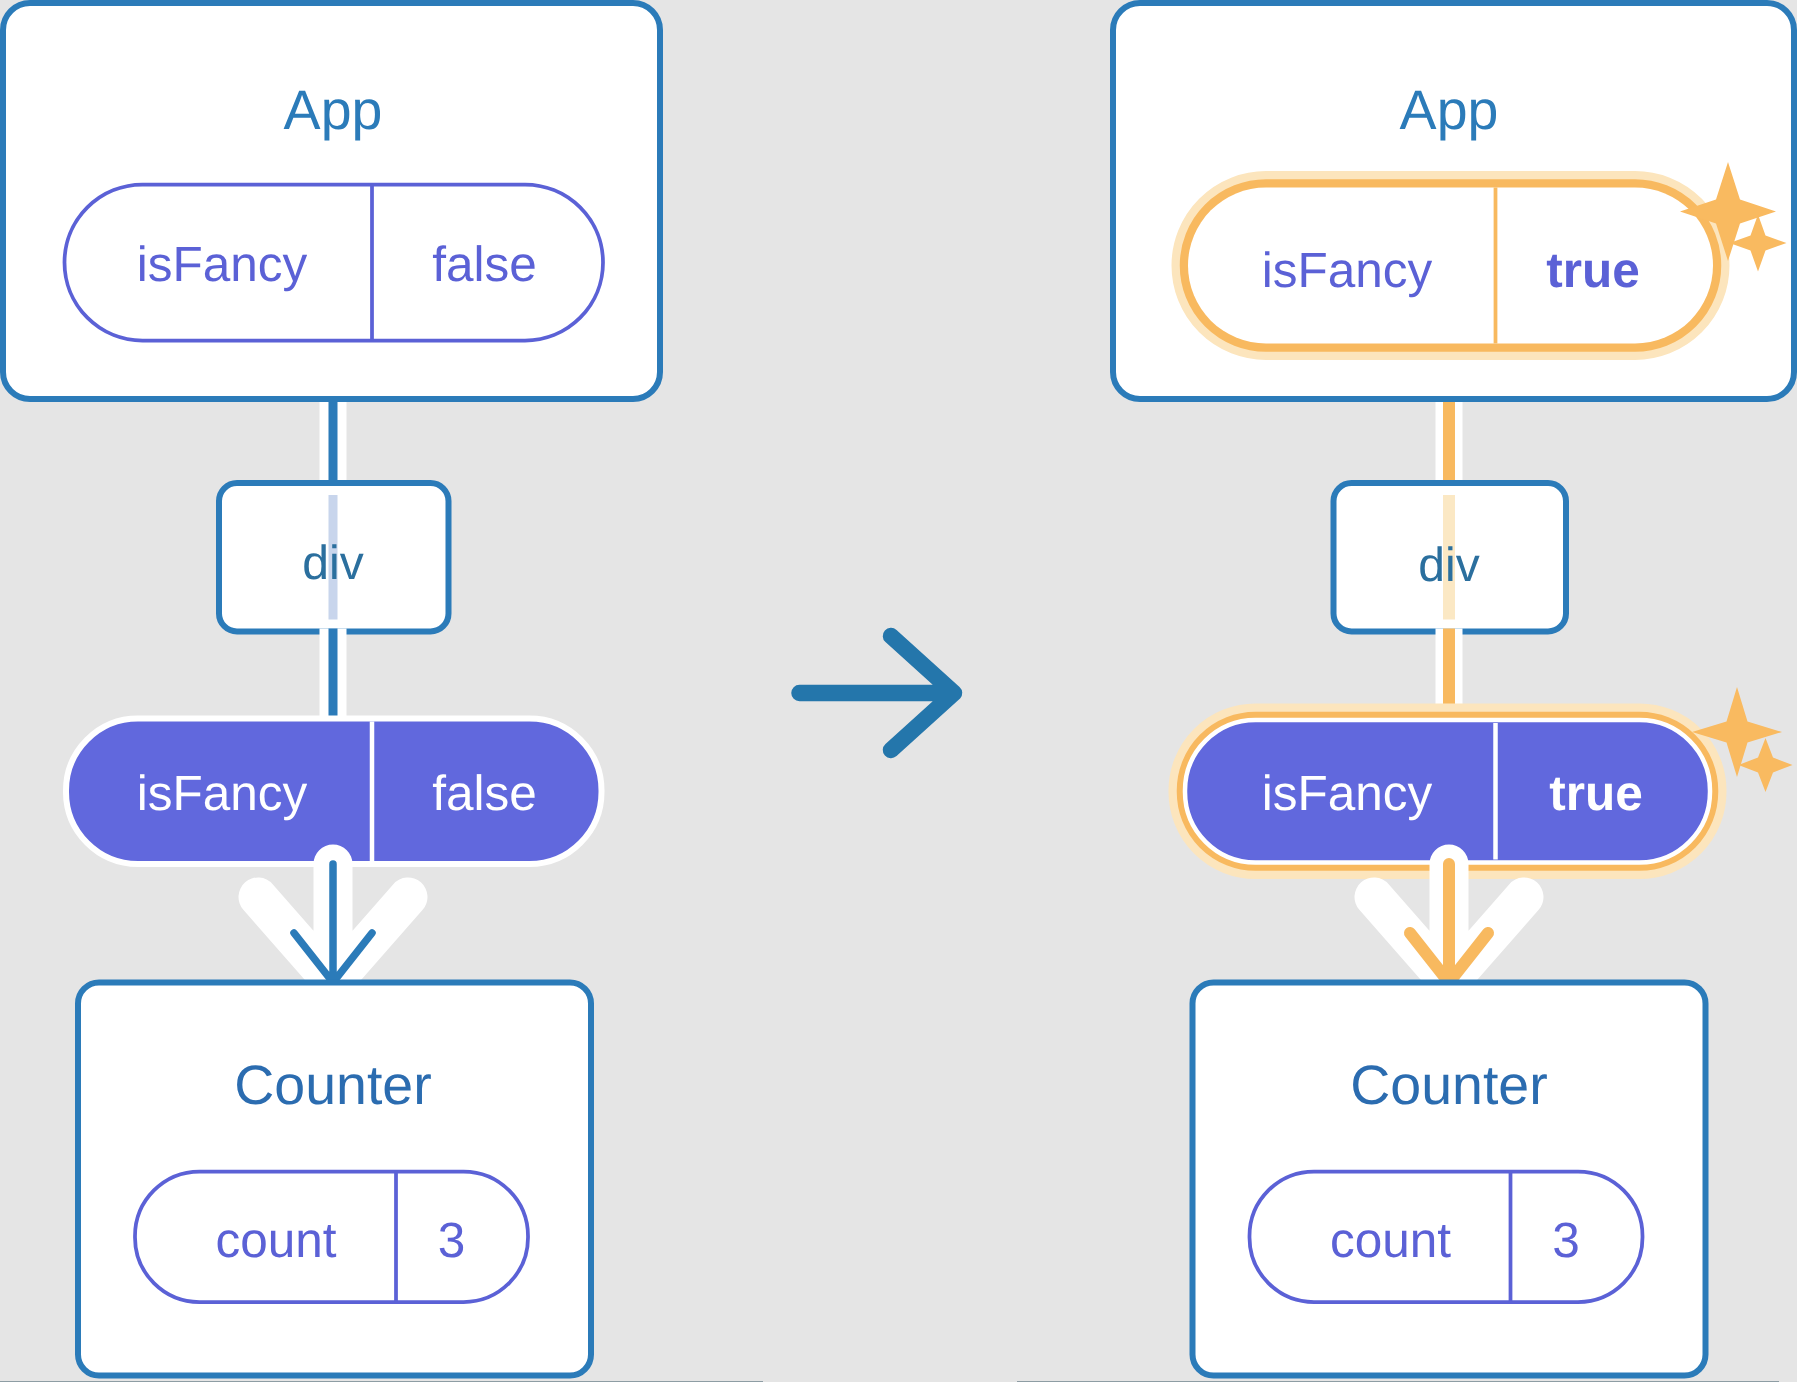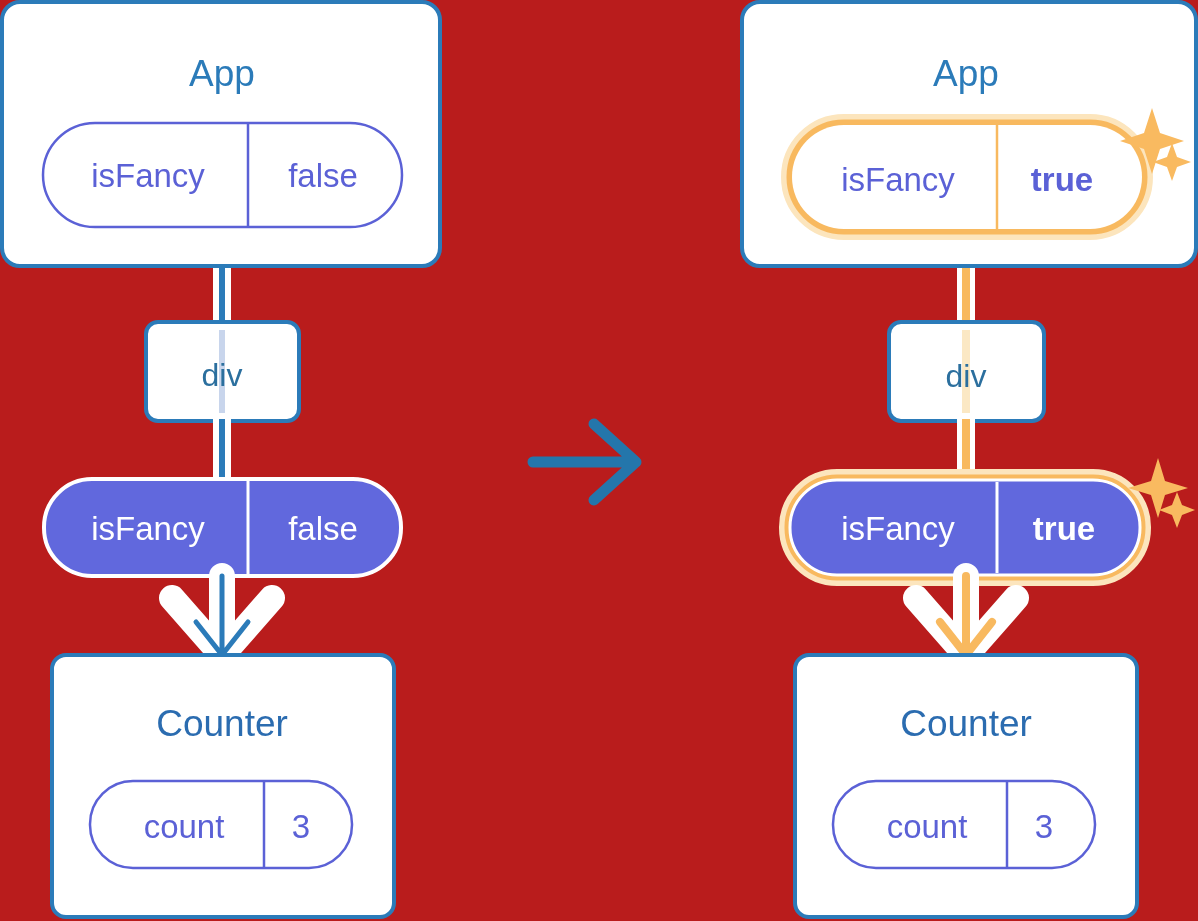--- a/index.html
+++ b/index.html
@@ -17,7 +17,7 @@
     position: relative;
     width: 1198px;
     height: 921px;
-    background: #b91c1c;
+    background: #e5e5e5;
   }
   svg.diagram {
     position: absolute;

